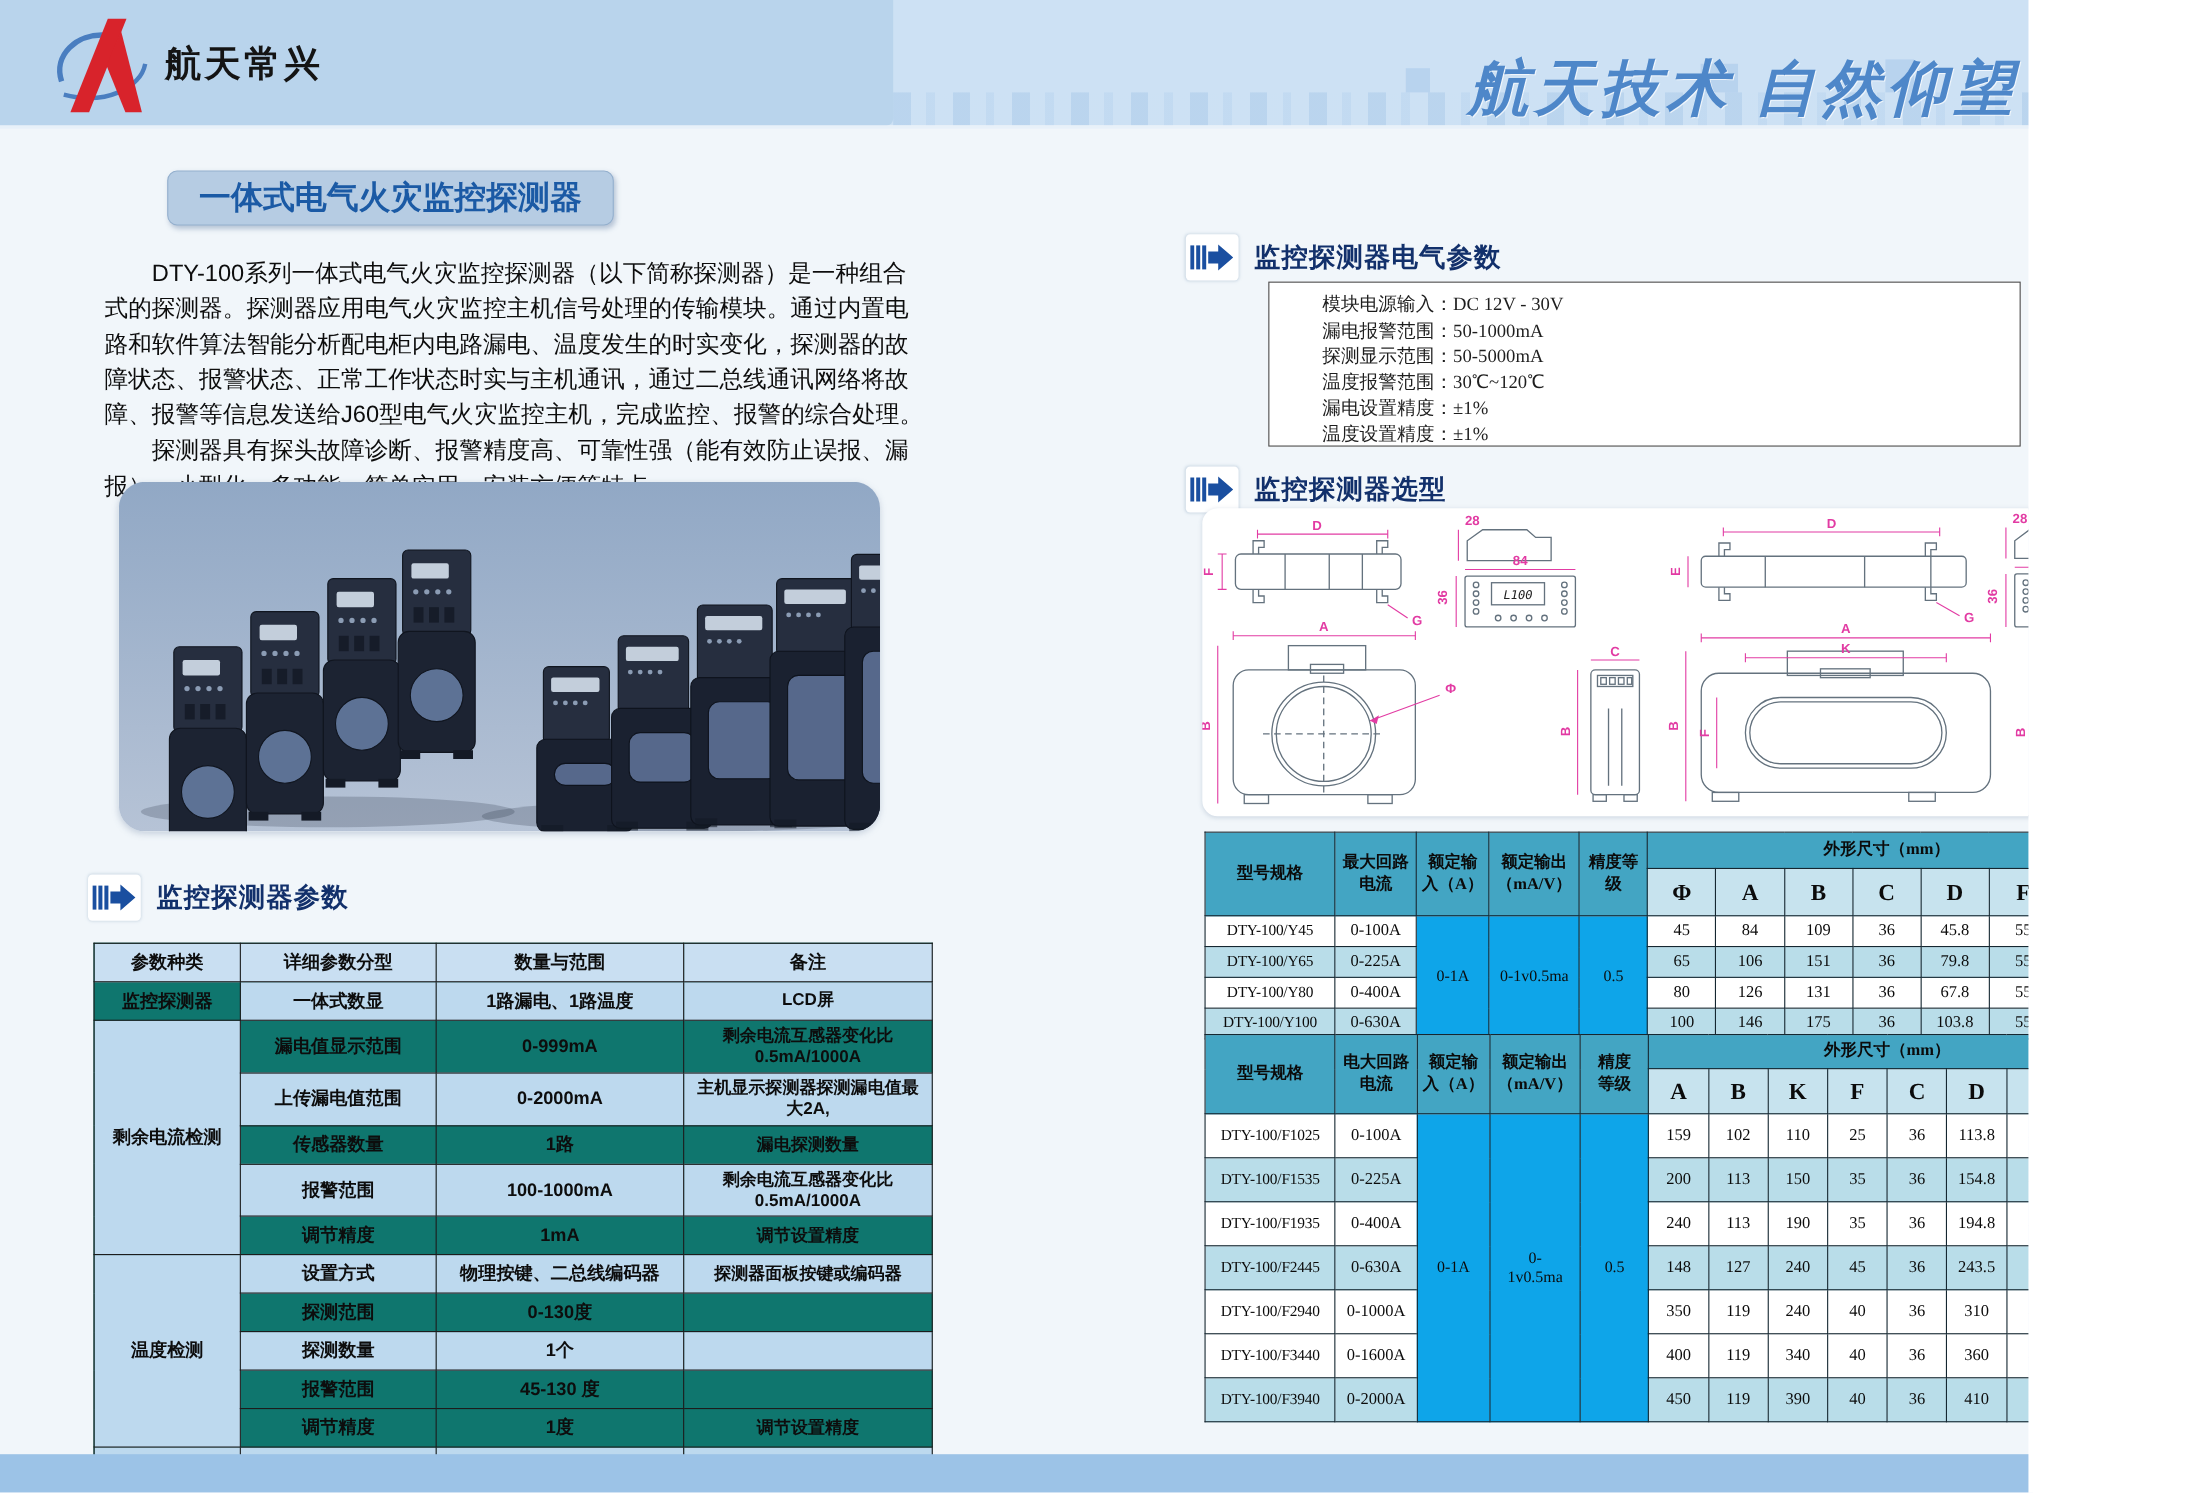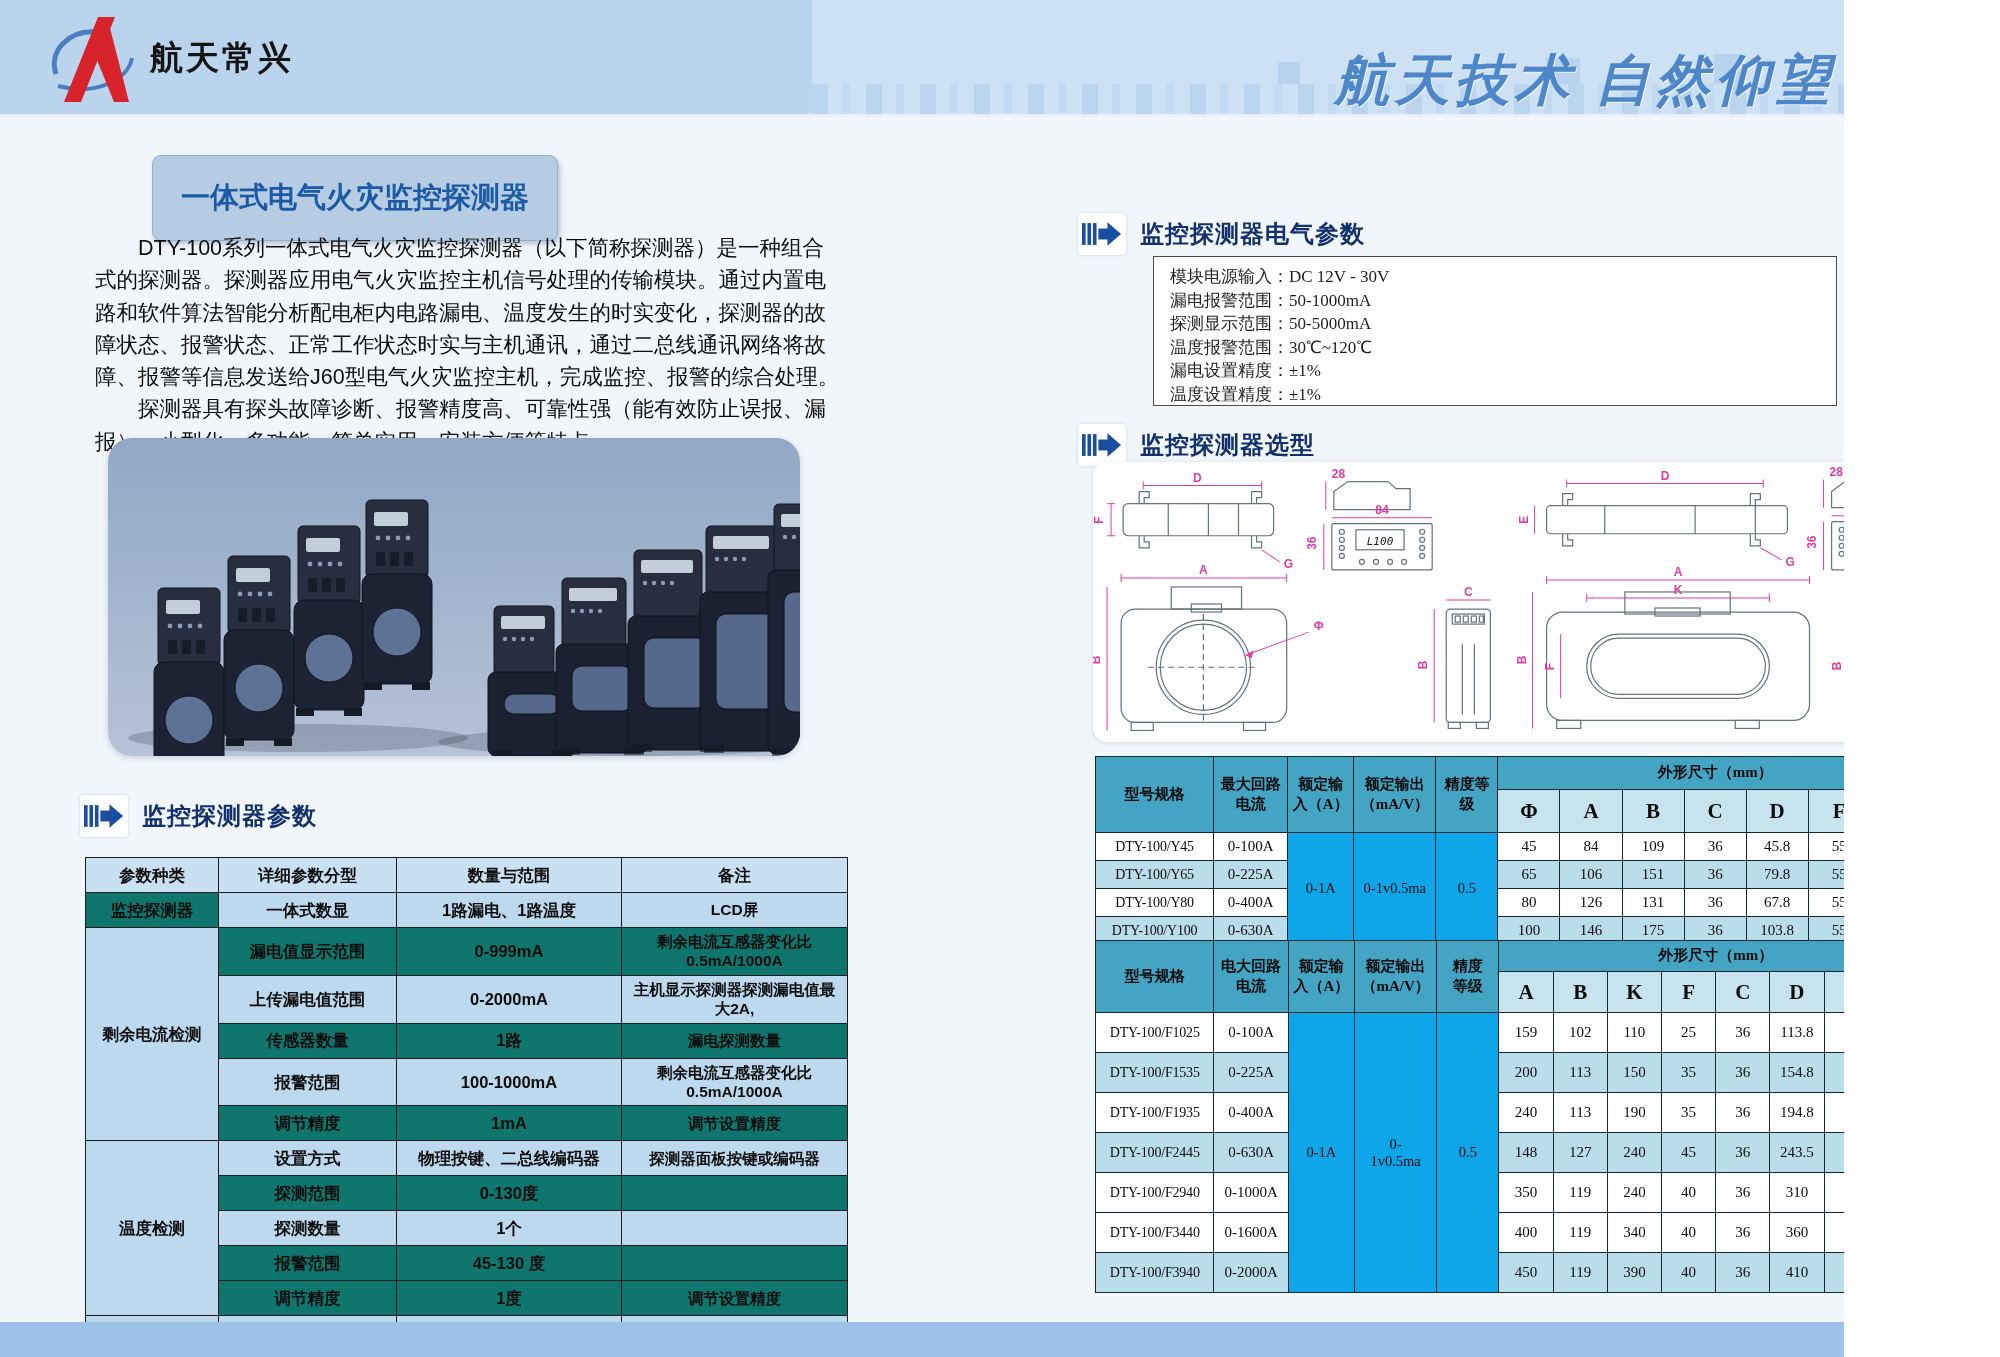--- a/index.html
+++ b/index.html
@@ -20,7 +20,7 @@
 
   
   .title-badge{position:absolute;left:152px;top:155px;background:#b6cce3;border:1px solid #93afcd;border-radius:9px;
-    padding:22px 28px;font-size:29px;font-weight:bold;color:#1b5aa5;box-shadow:2px 3px 5px rgba(110,135,170,.45);}
+    padding:4px 28px;font-size:29px;font-weight:bold;color:#1b5aa5;box-shadow:2px 3px 5px rgba(110,135,170,.45);}
   .intro{position:absolute;left:95px;top:232px;width:748px;font-size:21.5px;line-height:1.5;color:#0d0d0d;font-weight:500;}
   .intro p{margin:0;text-indent:2em;}
 

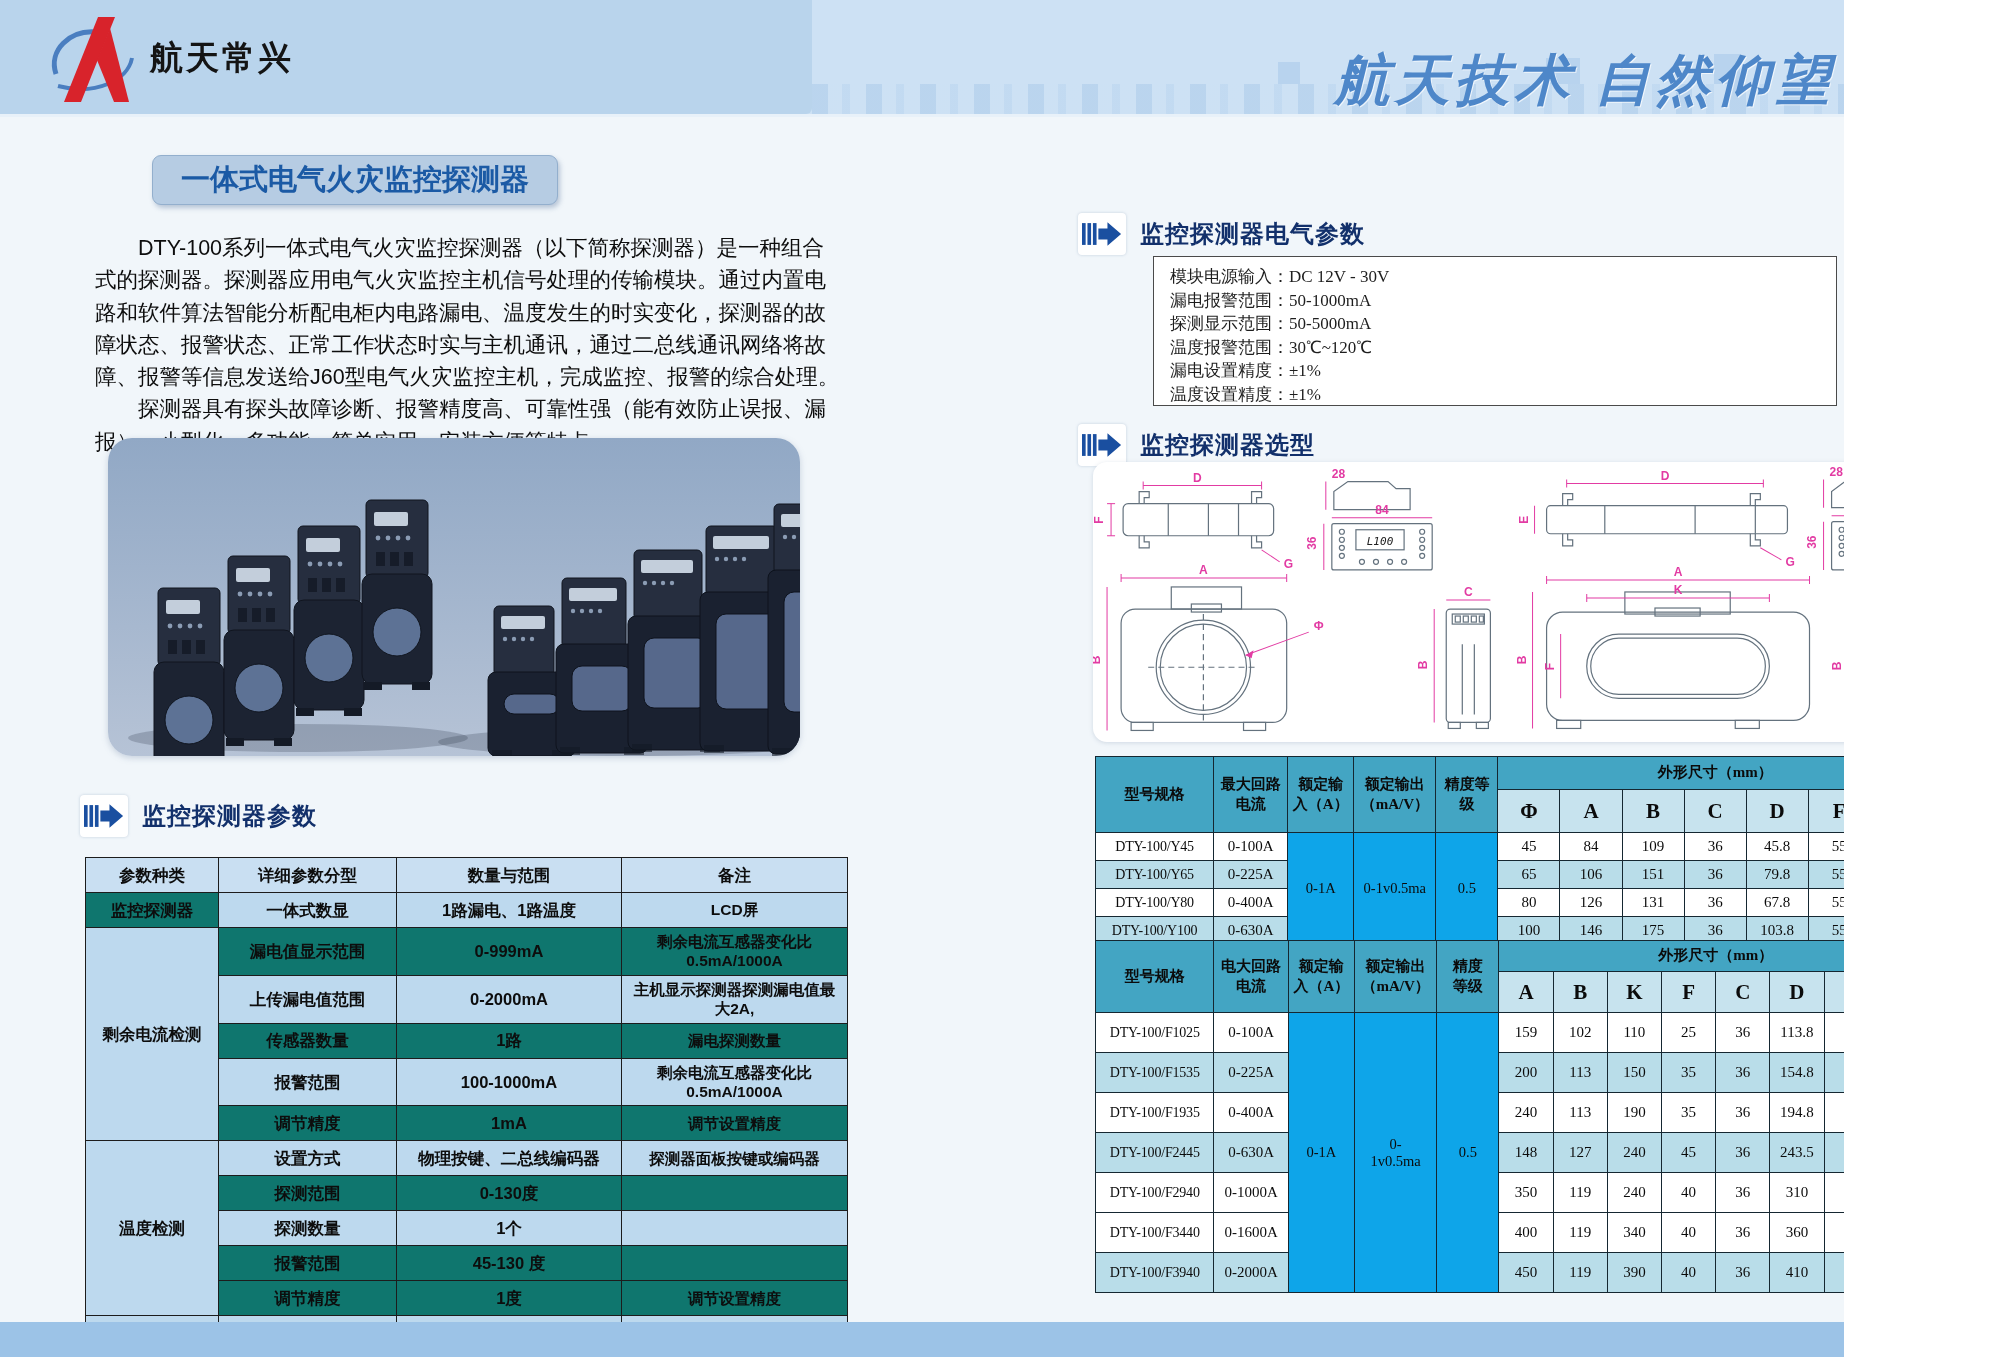--- a/index.html
+++ b/index.html
@@ -42,7 +42,7 @@
   
   .ebox{position:absolute;left:1153px;top:256px;width:682px;height:148px;background:#ffffff;border:1.5px solid #4a4a4a;display:flex;}
   .ebox-col{padding:8px 0 0 16px;font-family:"Liberation Serif",serif;font-size:17px;color:#1e1e1e;line-height:23.5px;}
-  .ebox-col.left{width:336px;}
+  .ebox-col.left{width:336px;margin-left:32px;}
   .ebox-col.right{flex:1;border-left:1px solid #4a4a4a;}
 
   .drawings{position:absolute;left:1093px;top:462px;width:855px;height:280px;background:#ffffff;border-radius:14px;box-shadow:0 1px 4px rgba(130,150,175,.3);}

